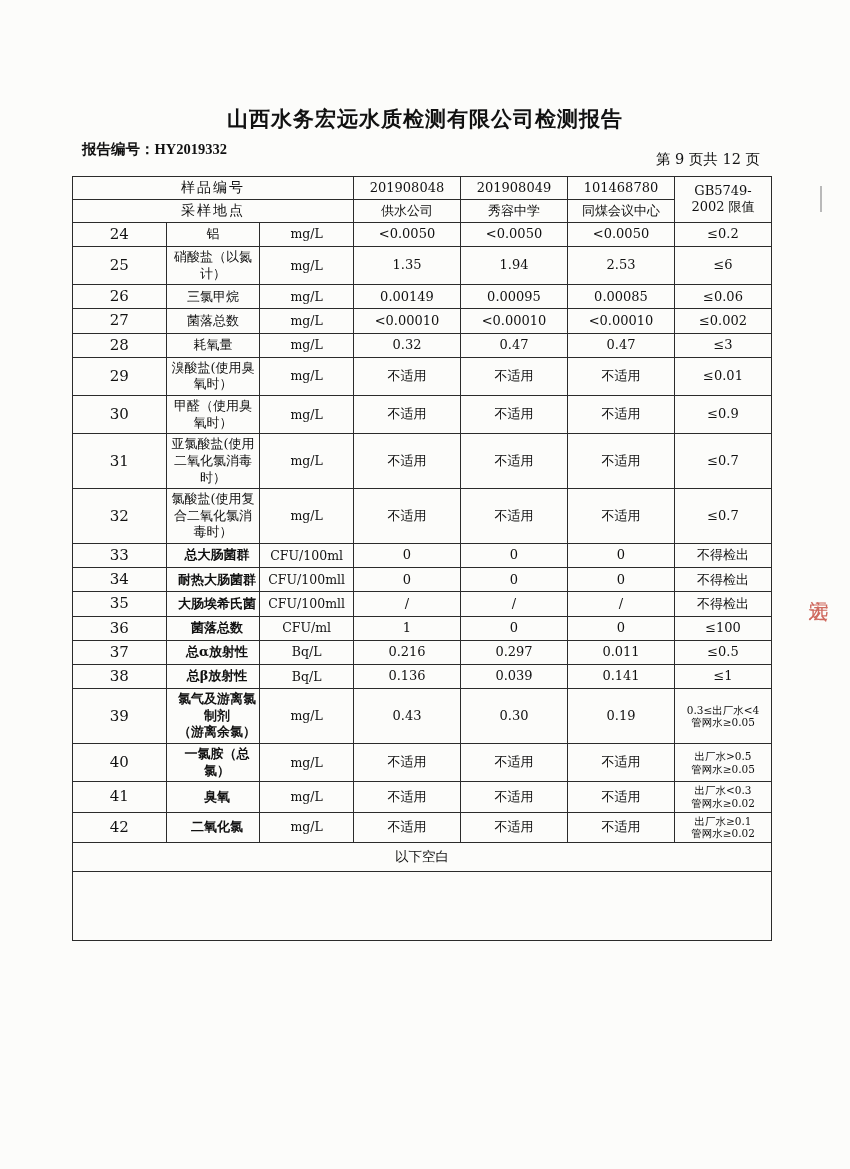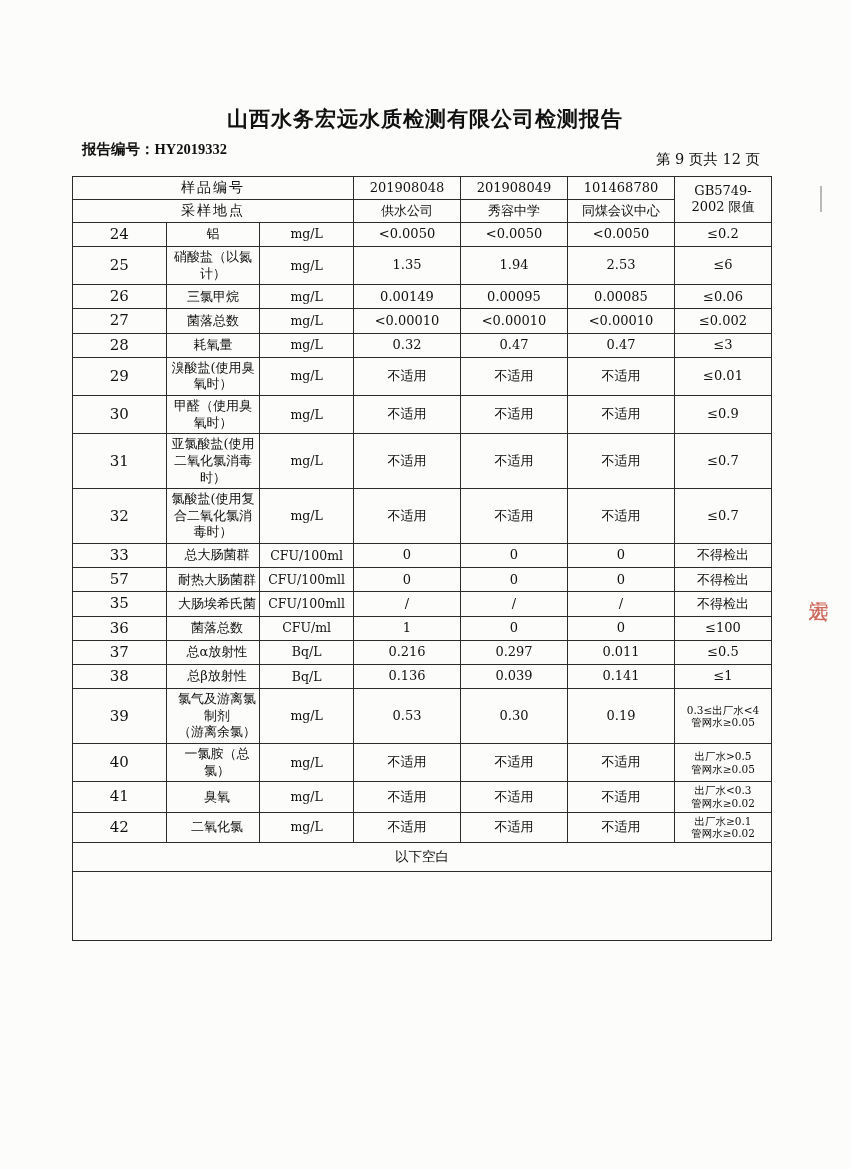--- a/index.html
+++ b/index.html
@@ -79,6 +79,7 @@
   td.item.center {
     text-align: center;
     padding-left: 9px;
+    font-weight: bold;
   }
   td.unit {
     width: 86px;

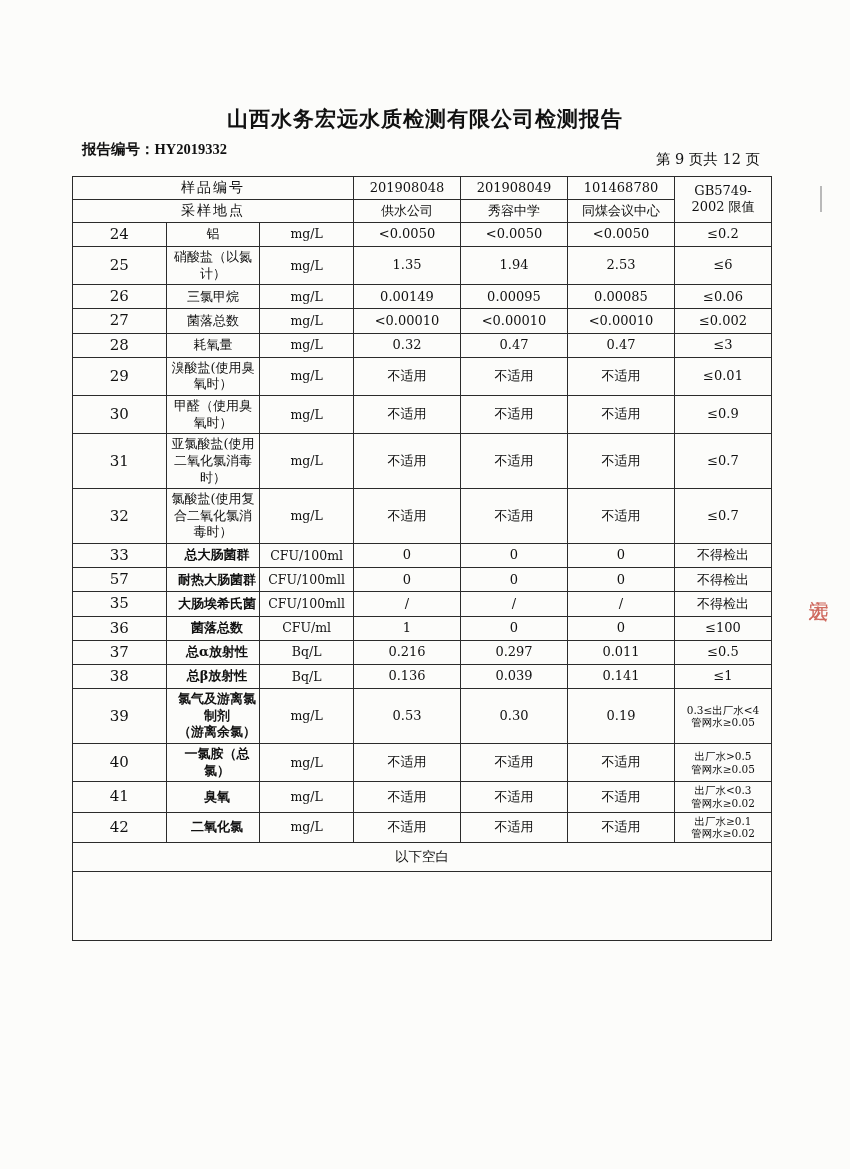--- a/index.html
+++ b/index.html
@@ -263,7 +263,7 @@
           <td class="limit">不得检出</td>
         </tr>
         <tr>
-          <td class="num">57</td>
+          <td class="num">34</td>
           <td class="item center">耐热大肠菌群</td>
           <td class="unit">CFU/100mll</td>
           <td class="val">0</td>

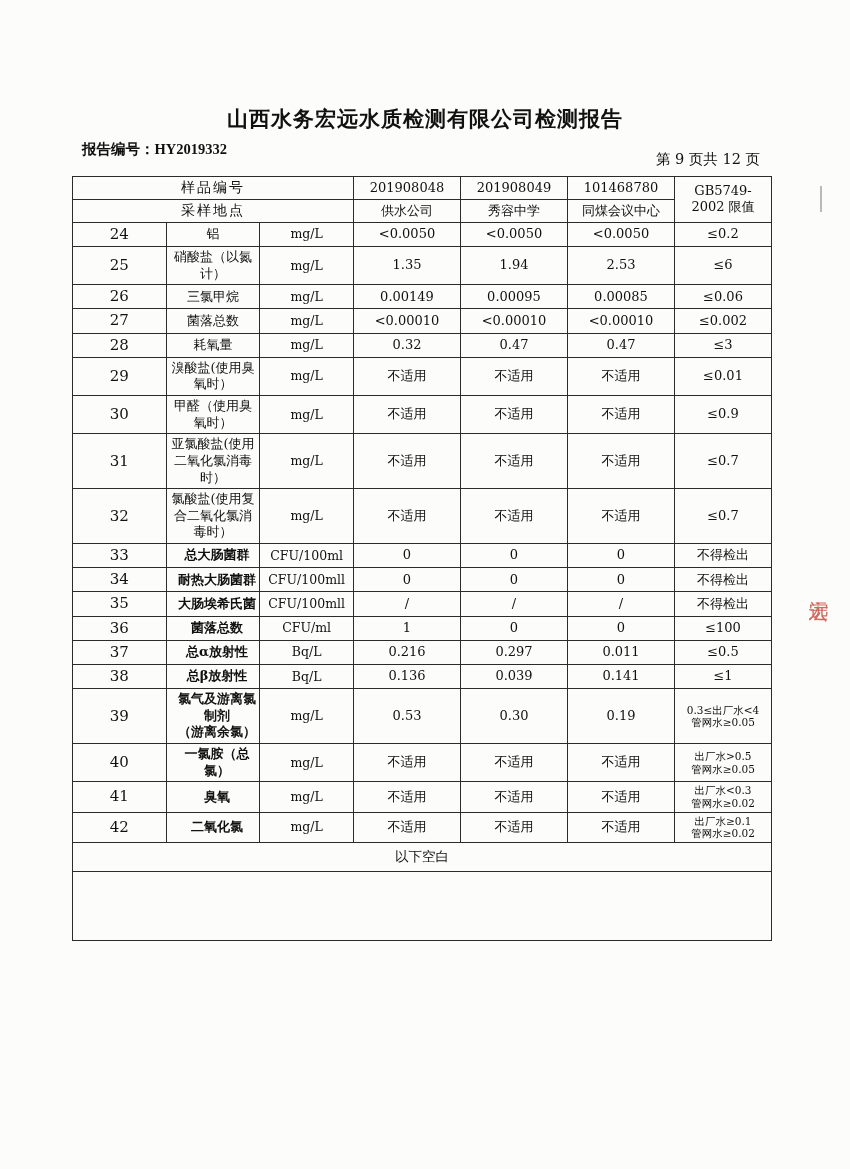--- a/index.html
+++ b/index.html
@@ -311,7 +311,7 @@
           <td class="num">39</td>
           <td class="item center">氯气及游离氯制剂<br>（游离余氯）</td>
           <td class="unit">mg/L</td>
-          <td class="val">0.53</td>
+          <td class="val">0.43</td>
           <td class="val">0.30</td>
           <td class="val">0.19</td>
           <td class="limit small">0.3≤出厂水&lt;4<br>管网水≥0.05</td>

